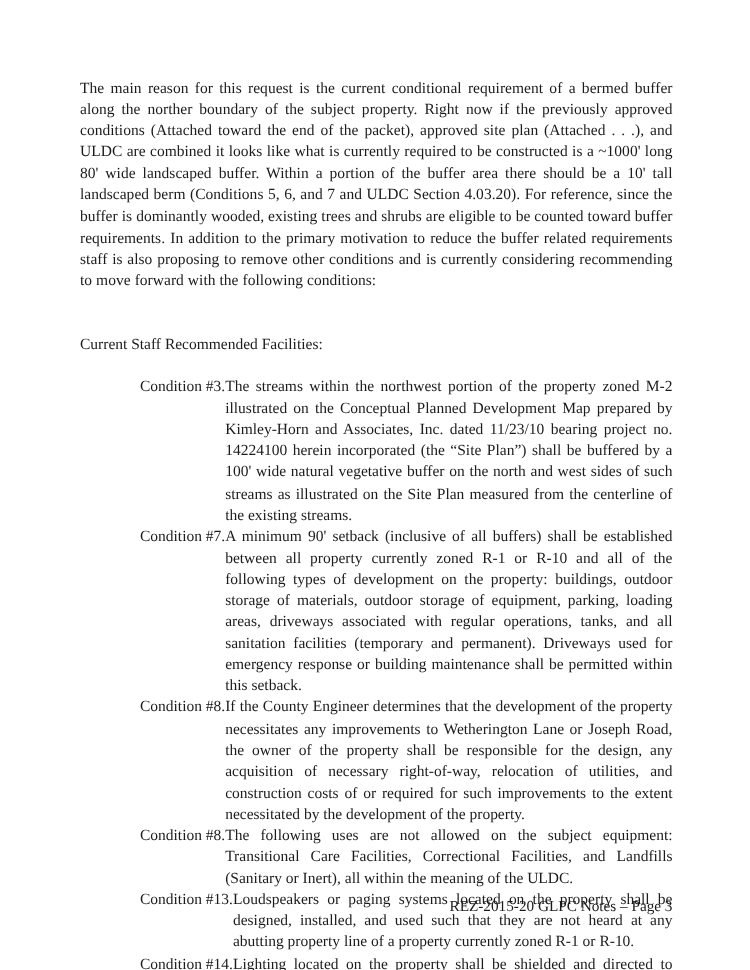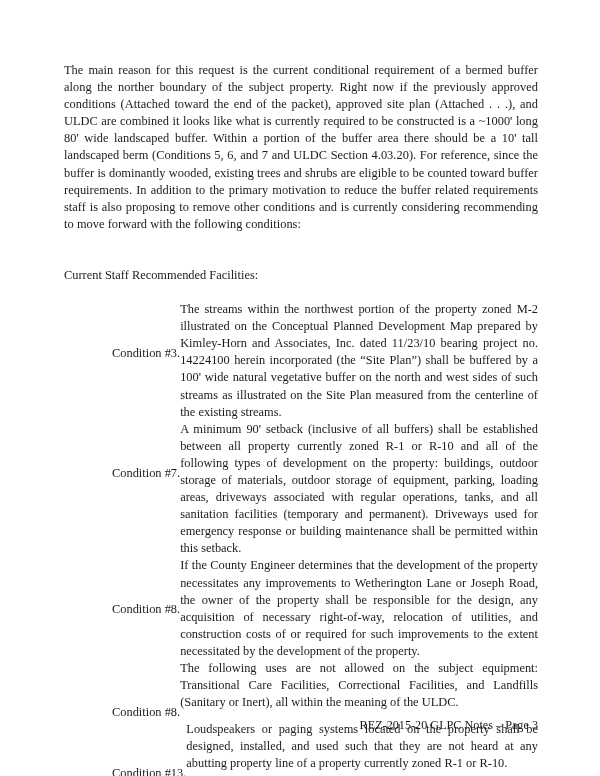--- a/index.html
+++ b/index.html
@@ -75,7 +75,6 @@
     box-sizing: border-box;
     white-space: nowrap;
     text-align: left;
-    margin-top: 44px;
   }
 
   .condition-text {

